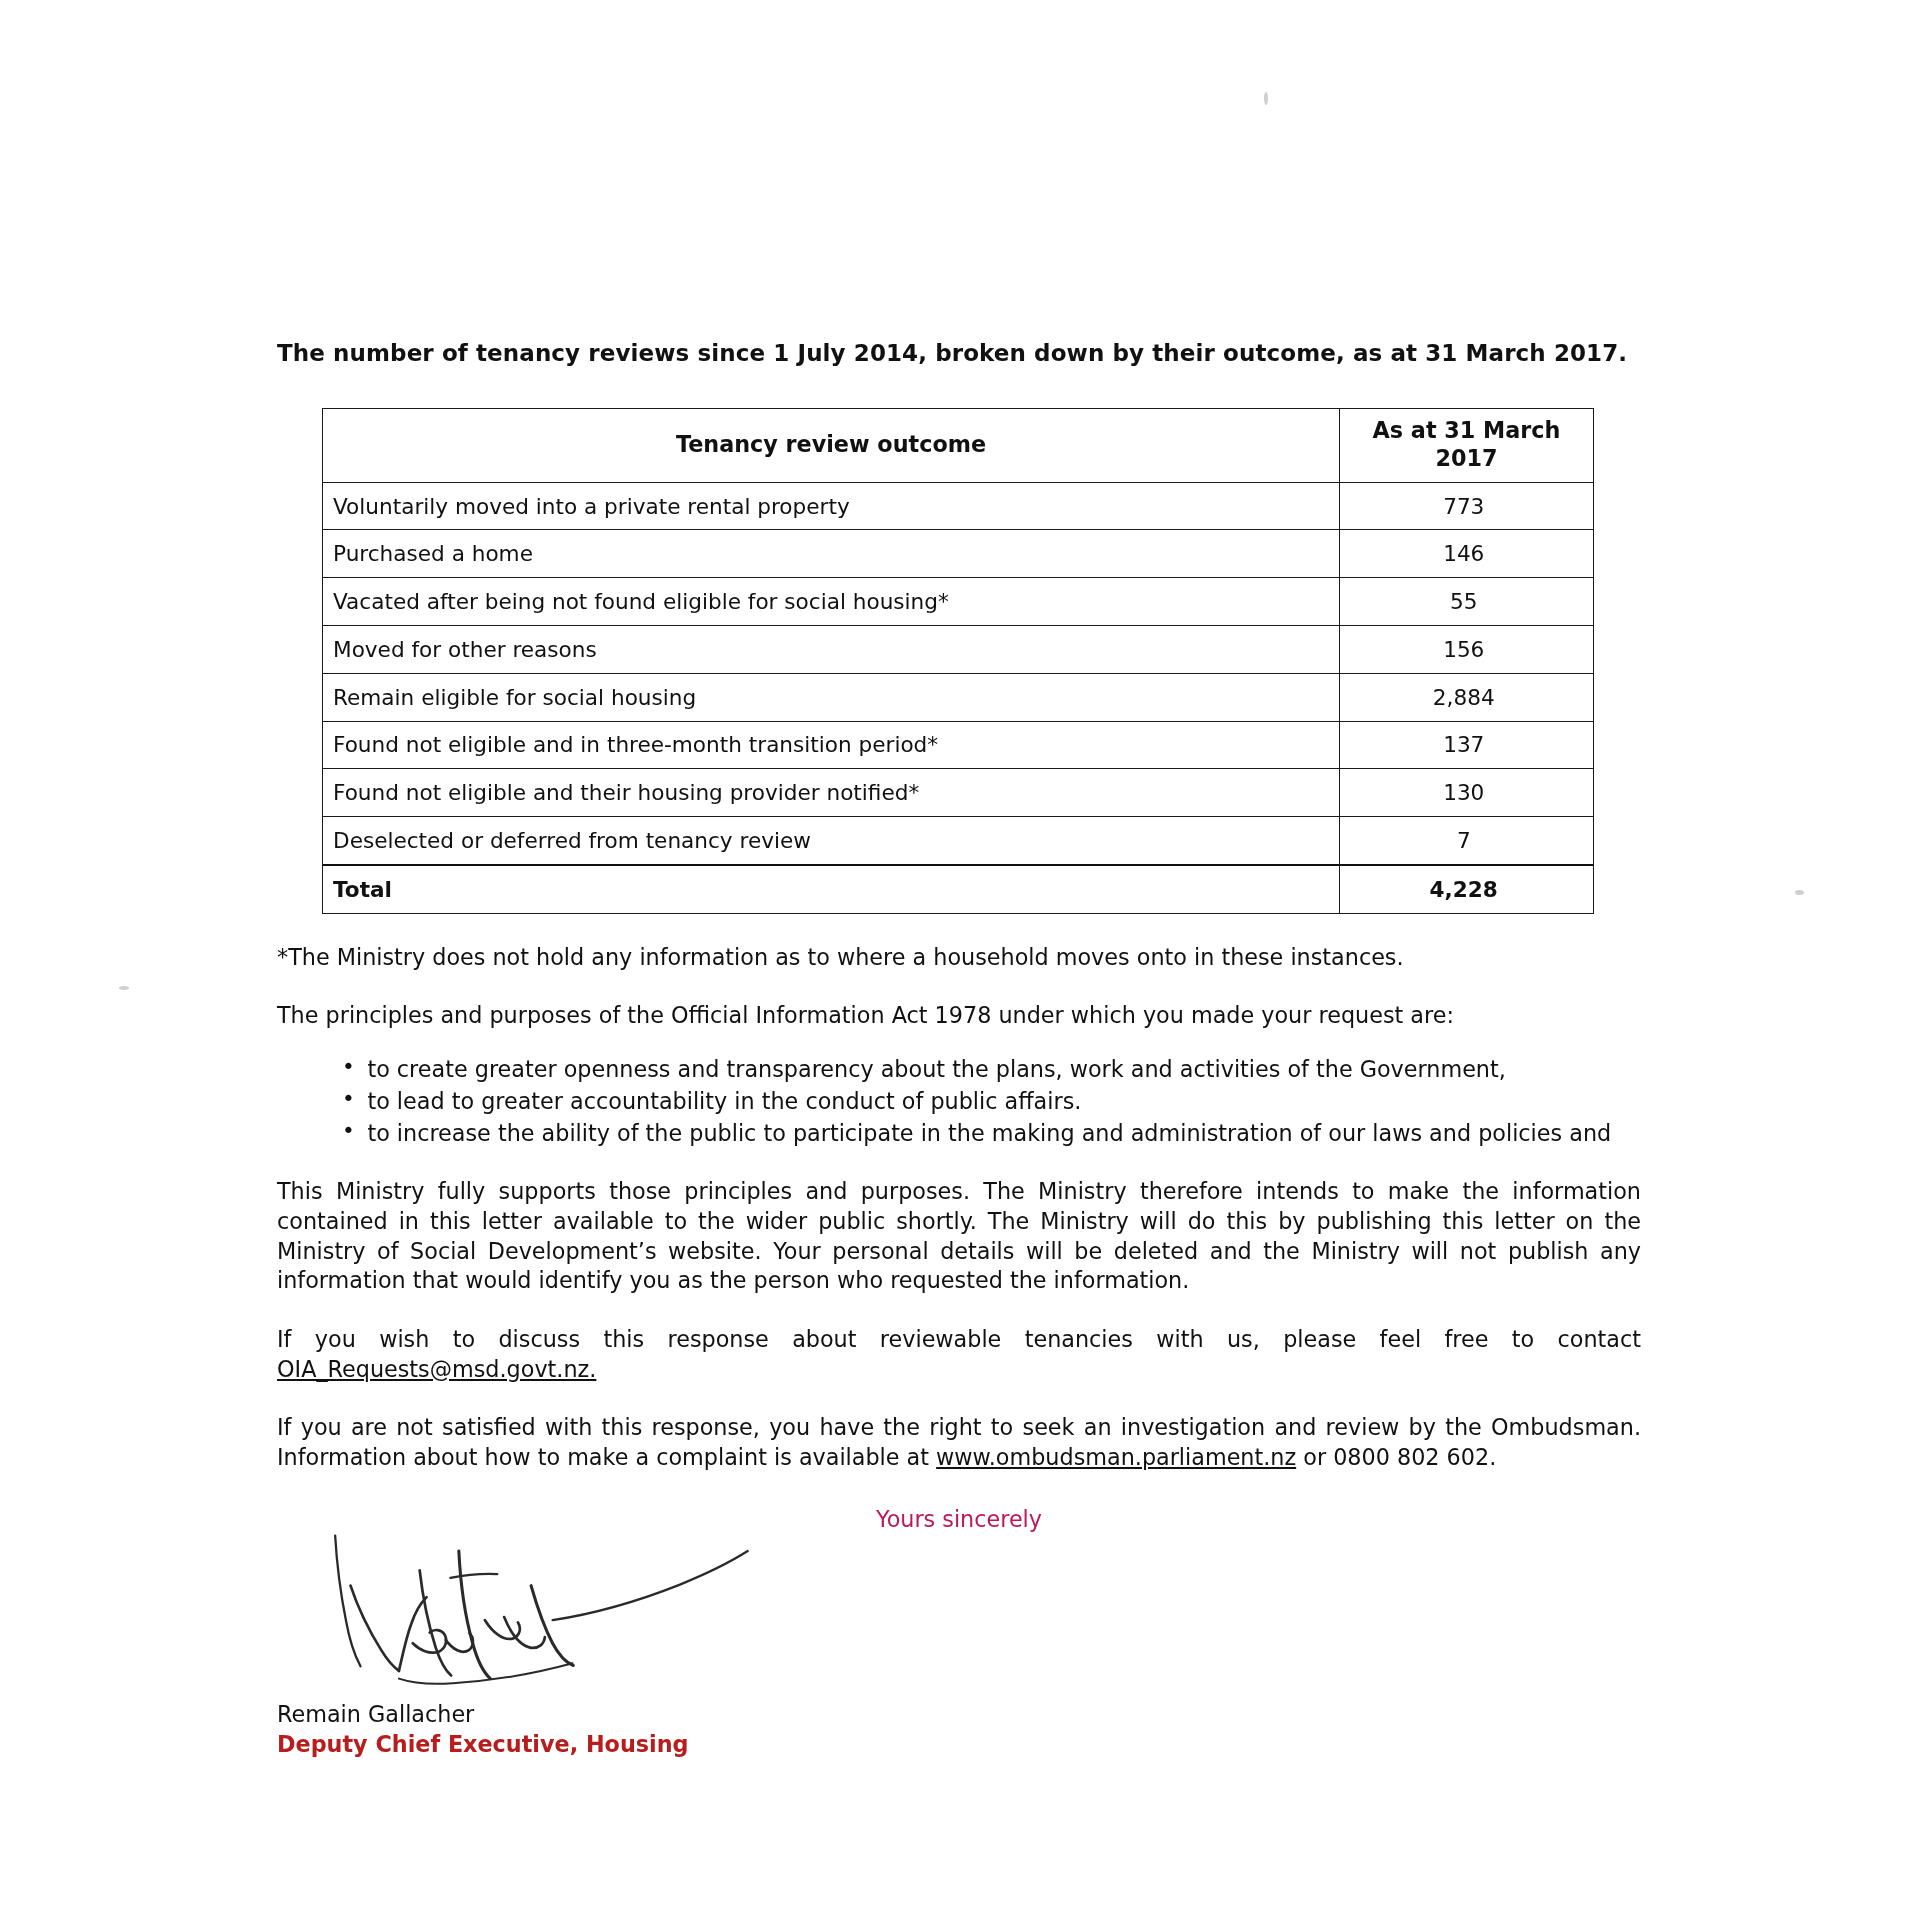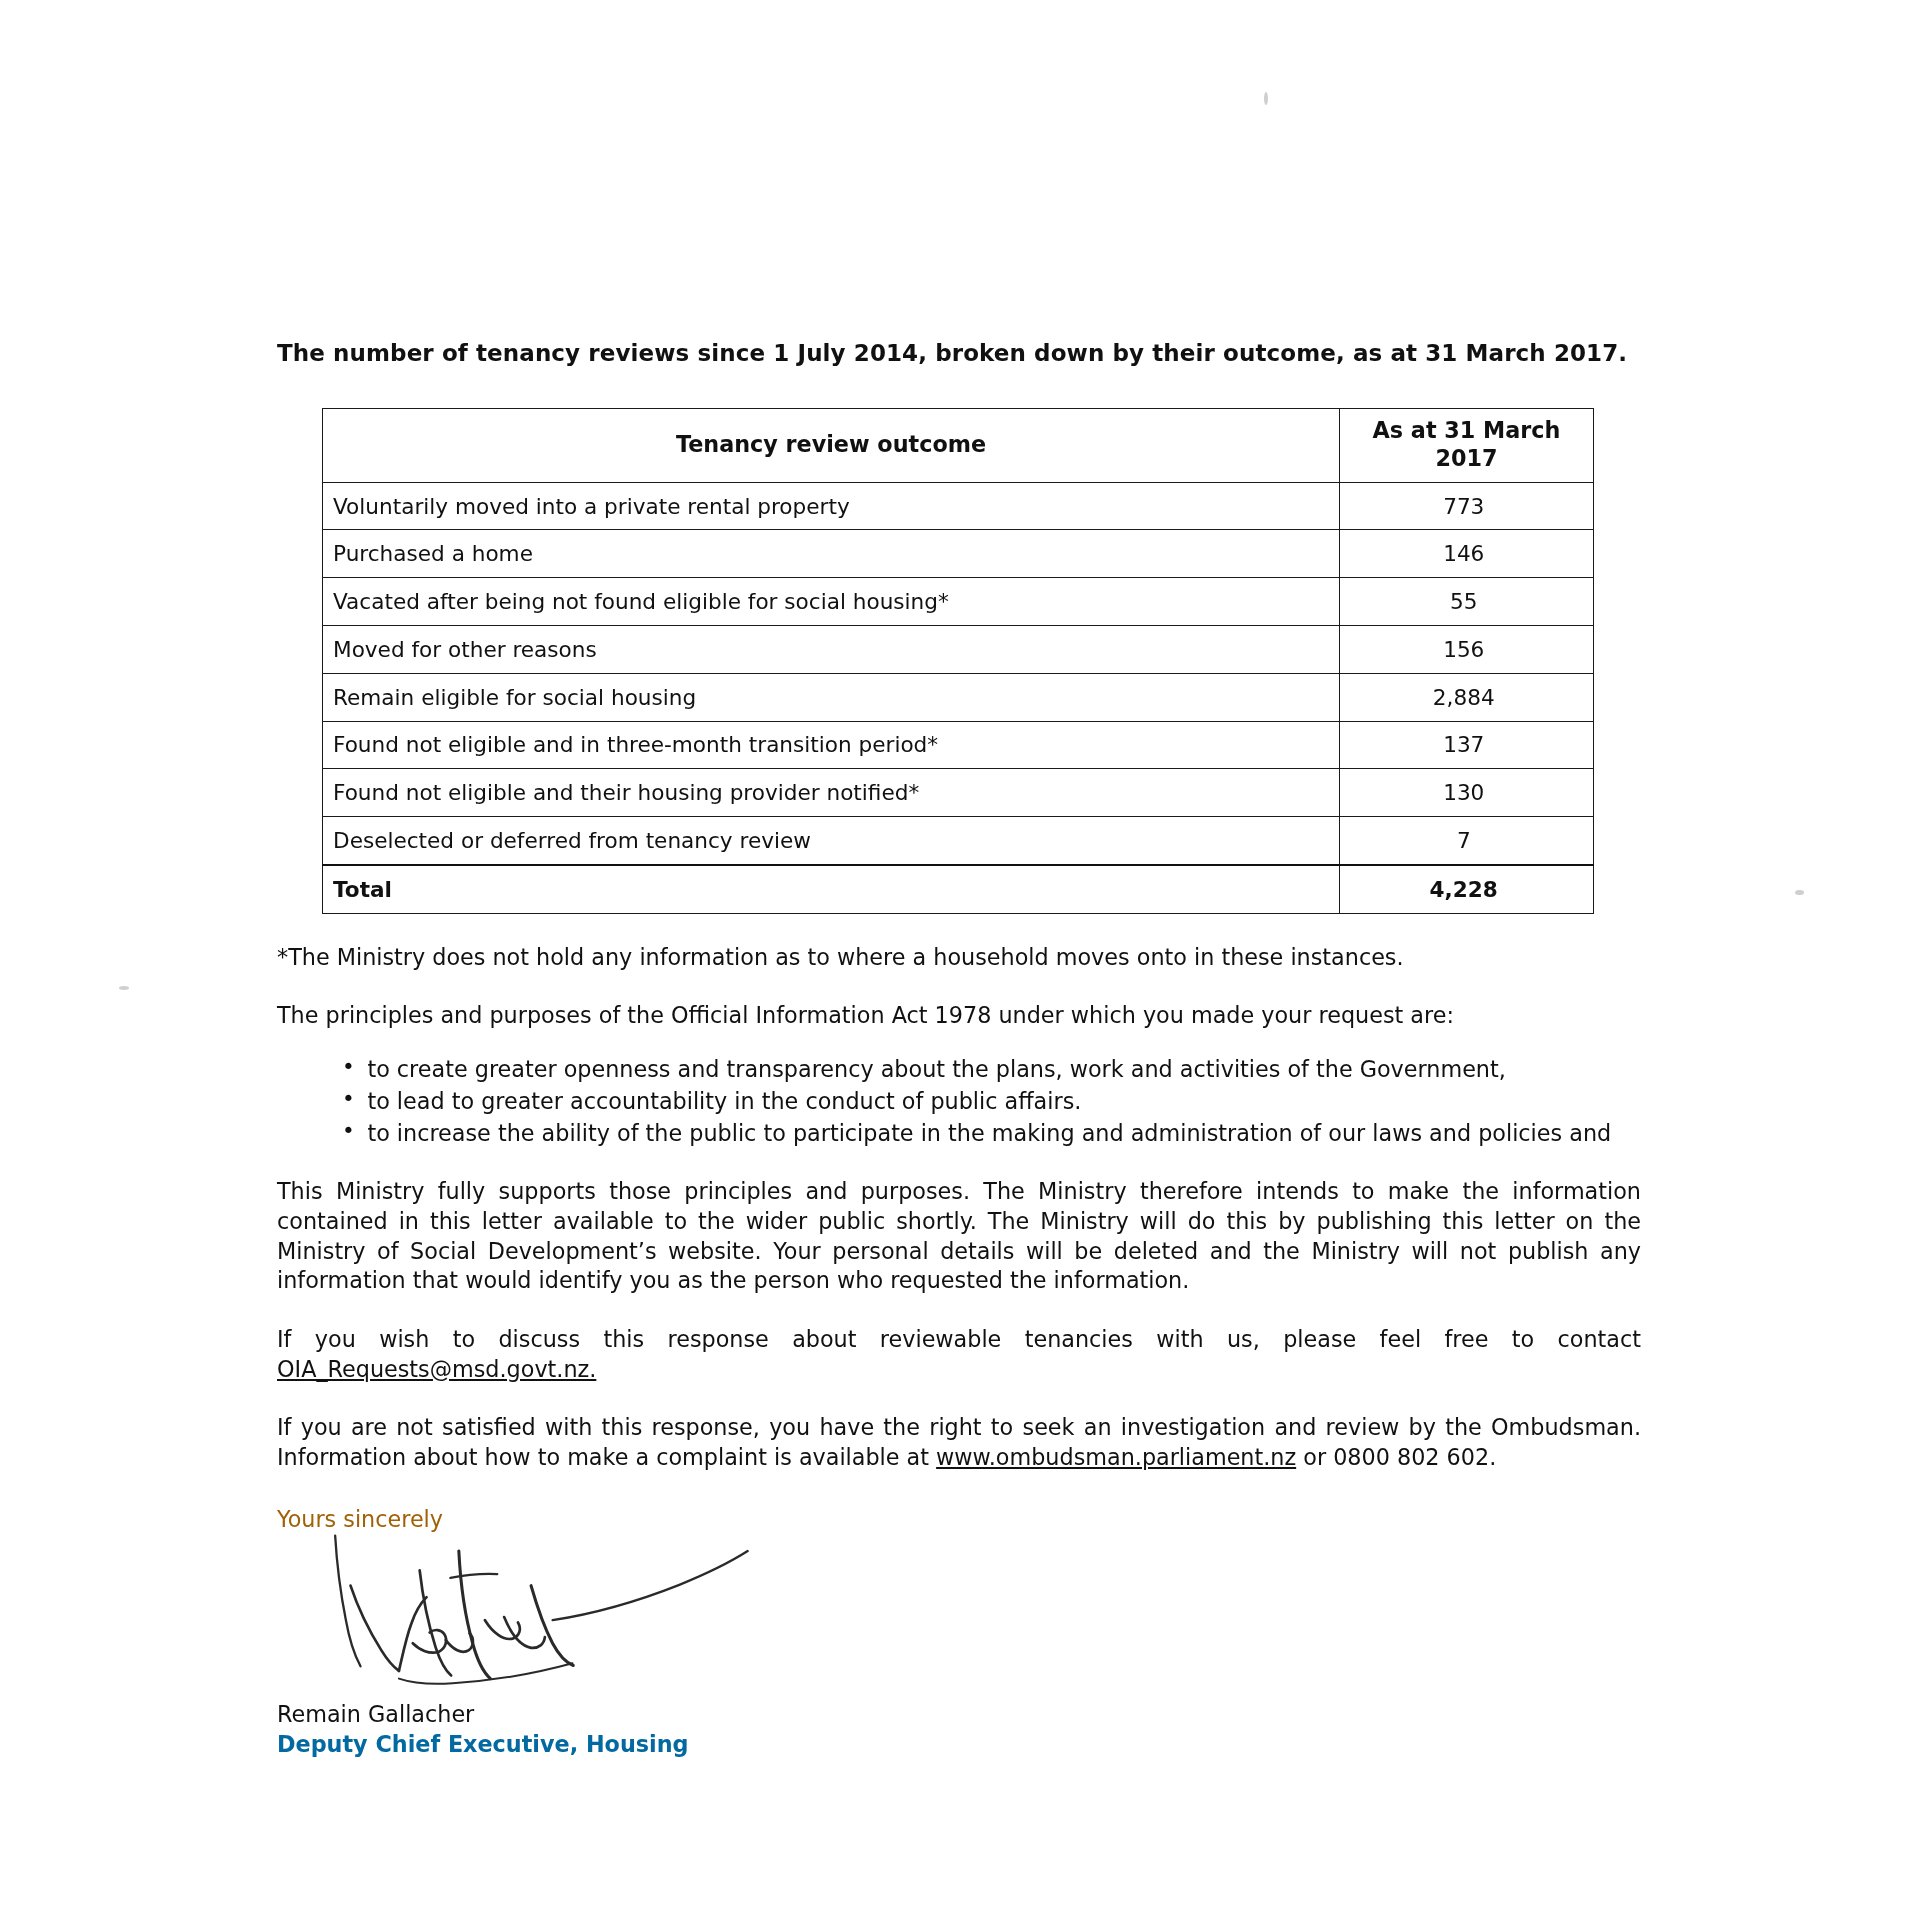--- a/index.html
+++ b/index.html
@@ -105,7 +105,8 @@
   .signoff {
     margin-top: 33px;
     font-size: 22.3px;
-    color: #a16207;
+    color: #be185d;
+    text-align: center;
   }
   .sig-area {
     position: relative;

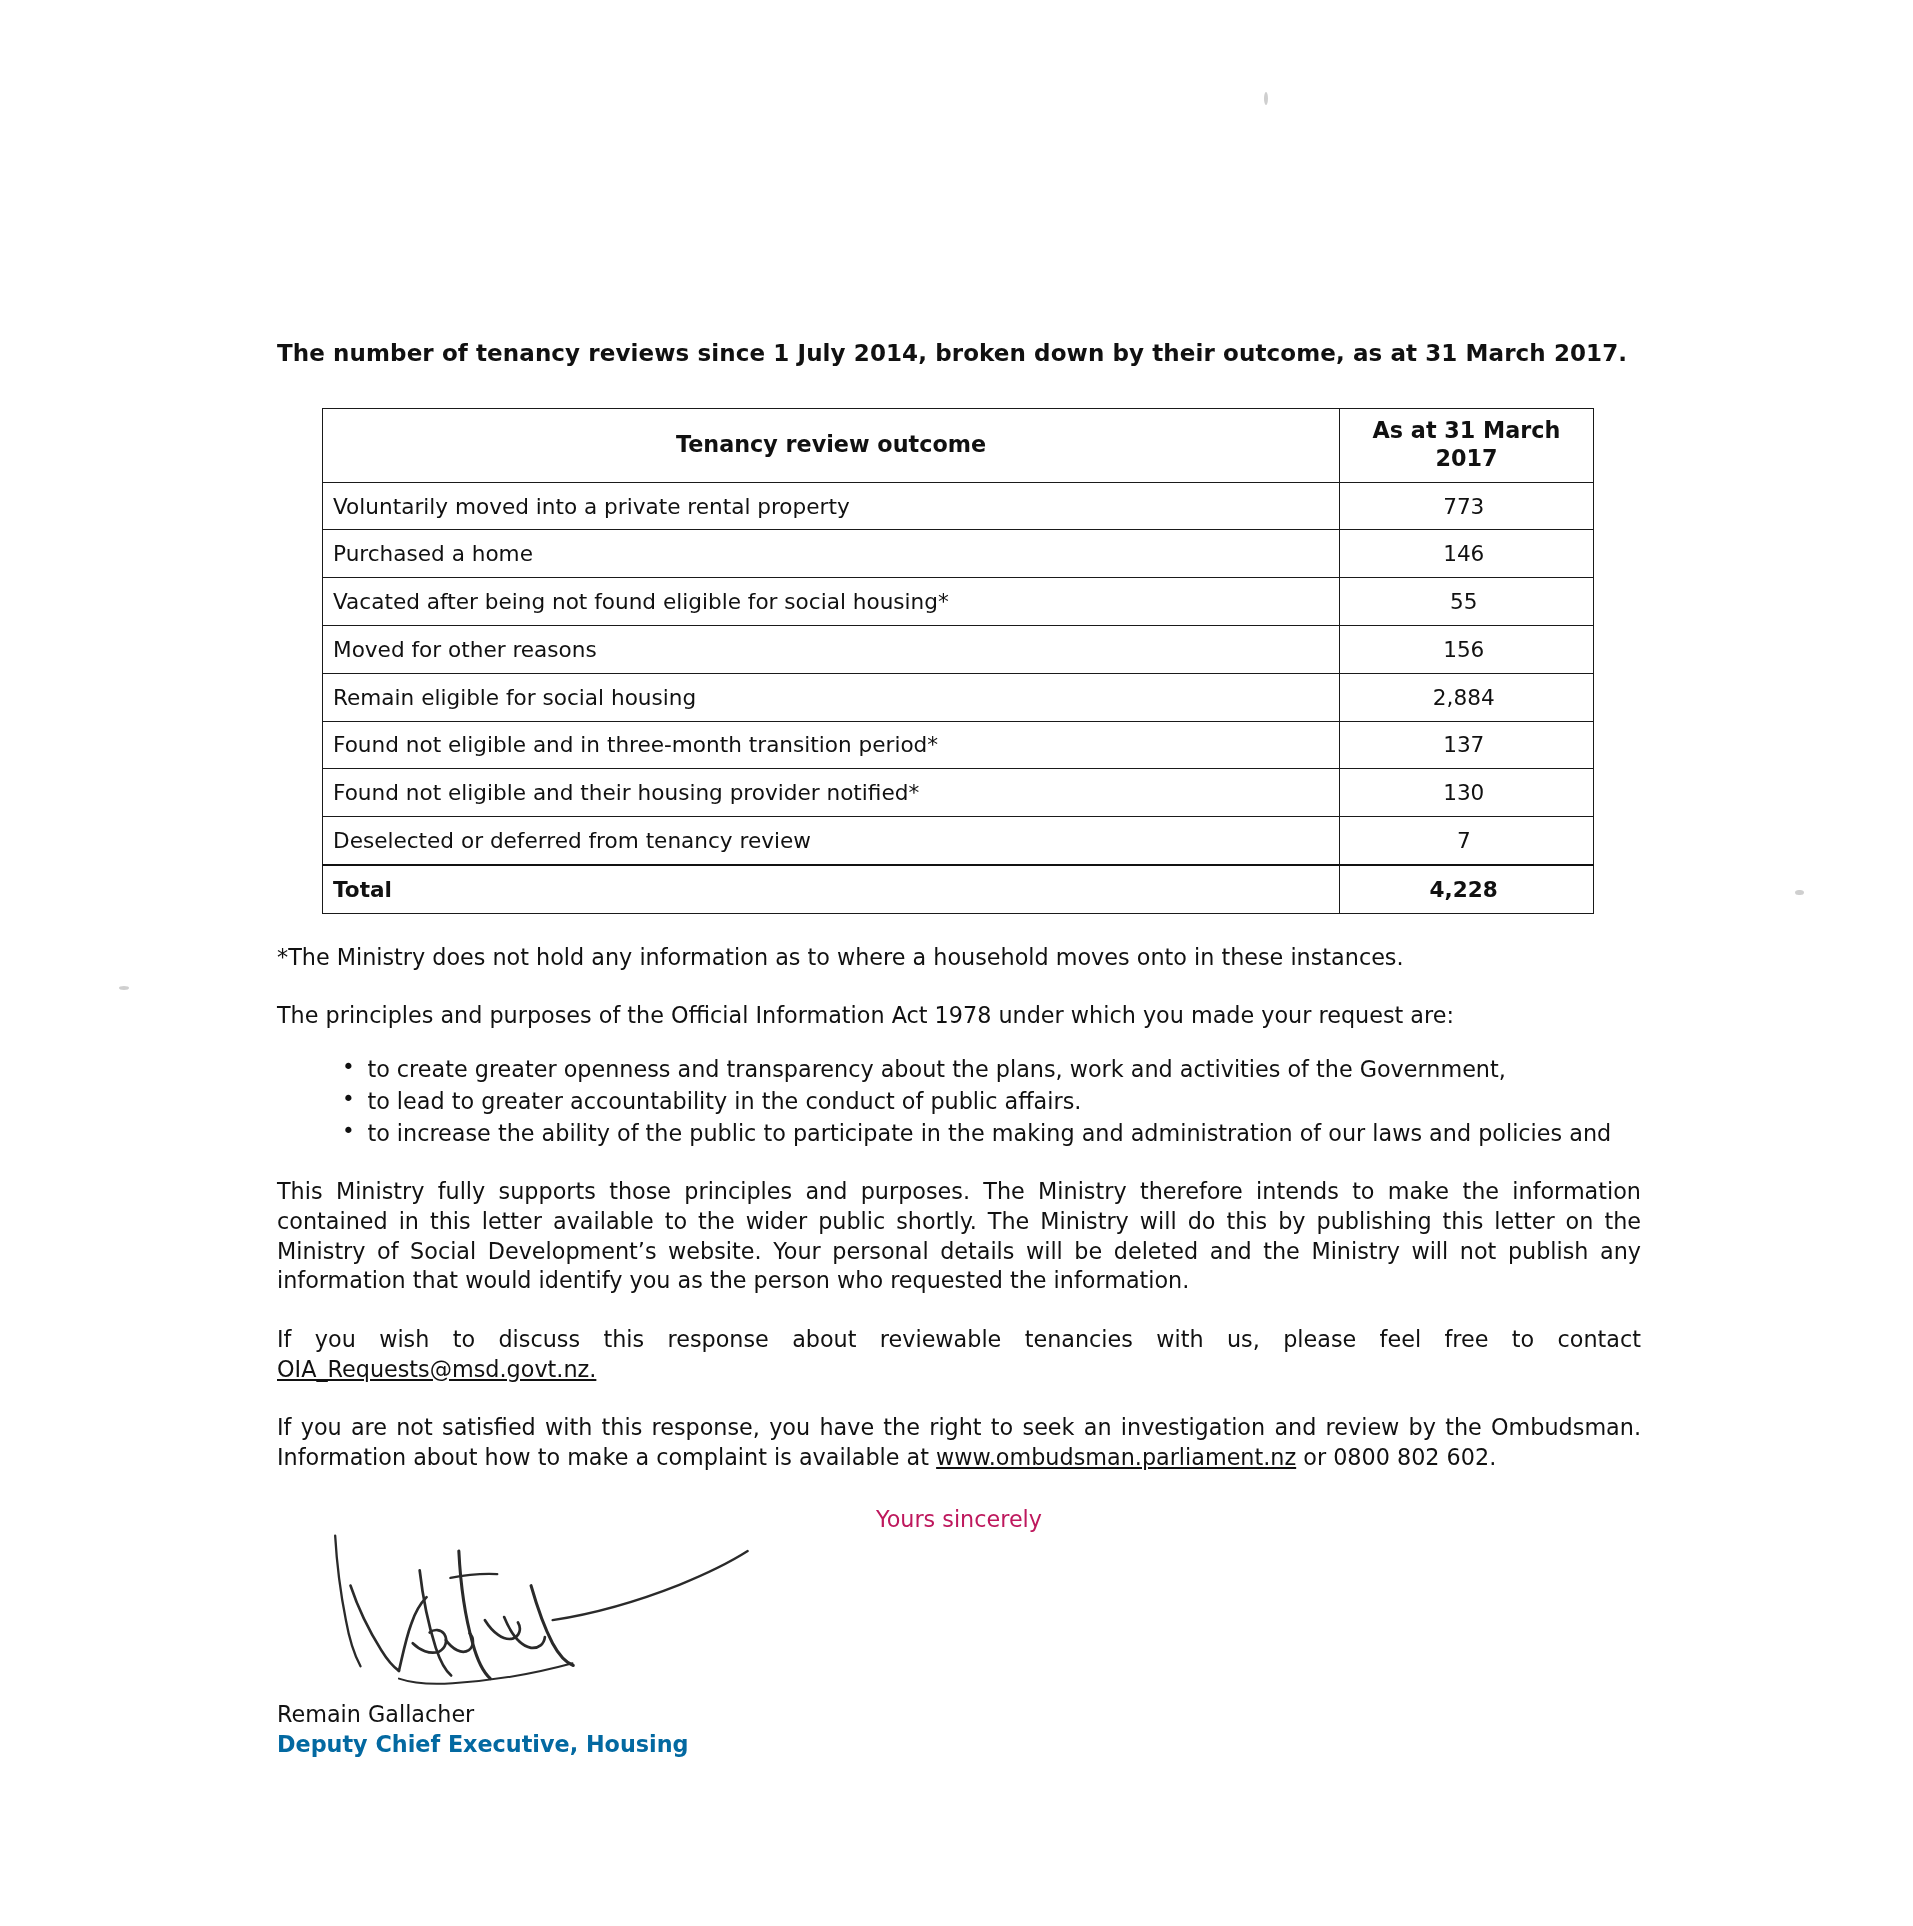--- a/index.html
+++ b/index.html
@@ -126,7 +126,7 @@
   .title-bold {
     font-size: 22.3px;
     font-weight: bold;
-    color: #0369a1;
+    color: #b91c1c;
     margin-top: 3.1px;
   }
   .speck {

